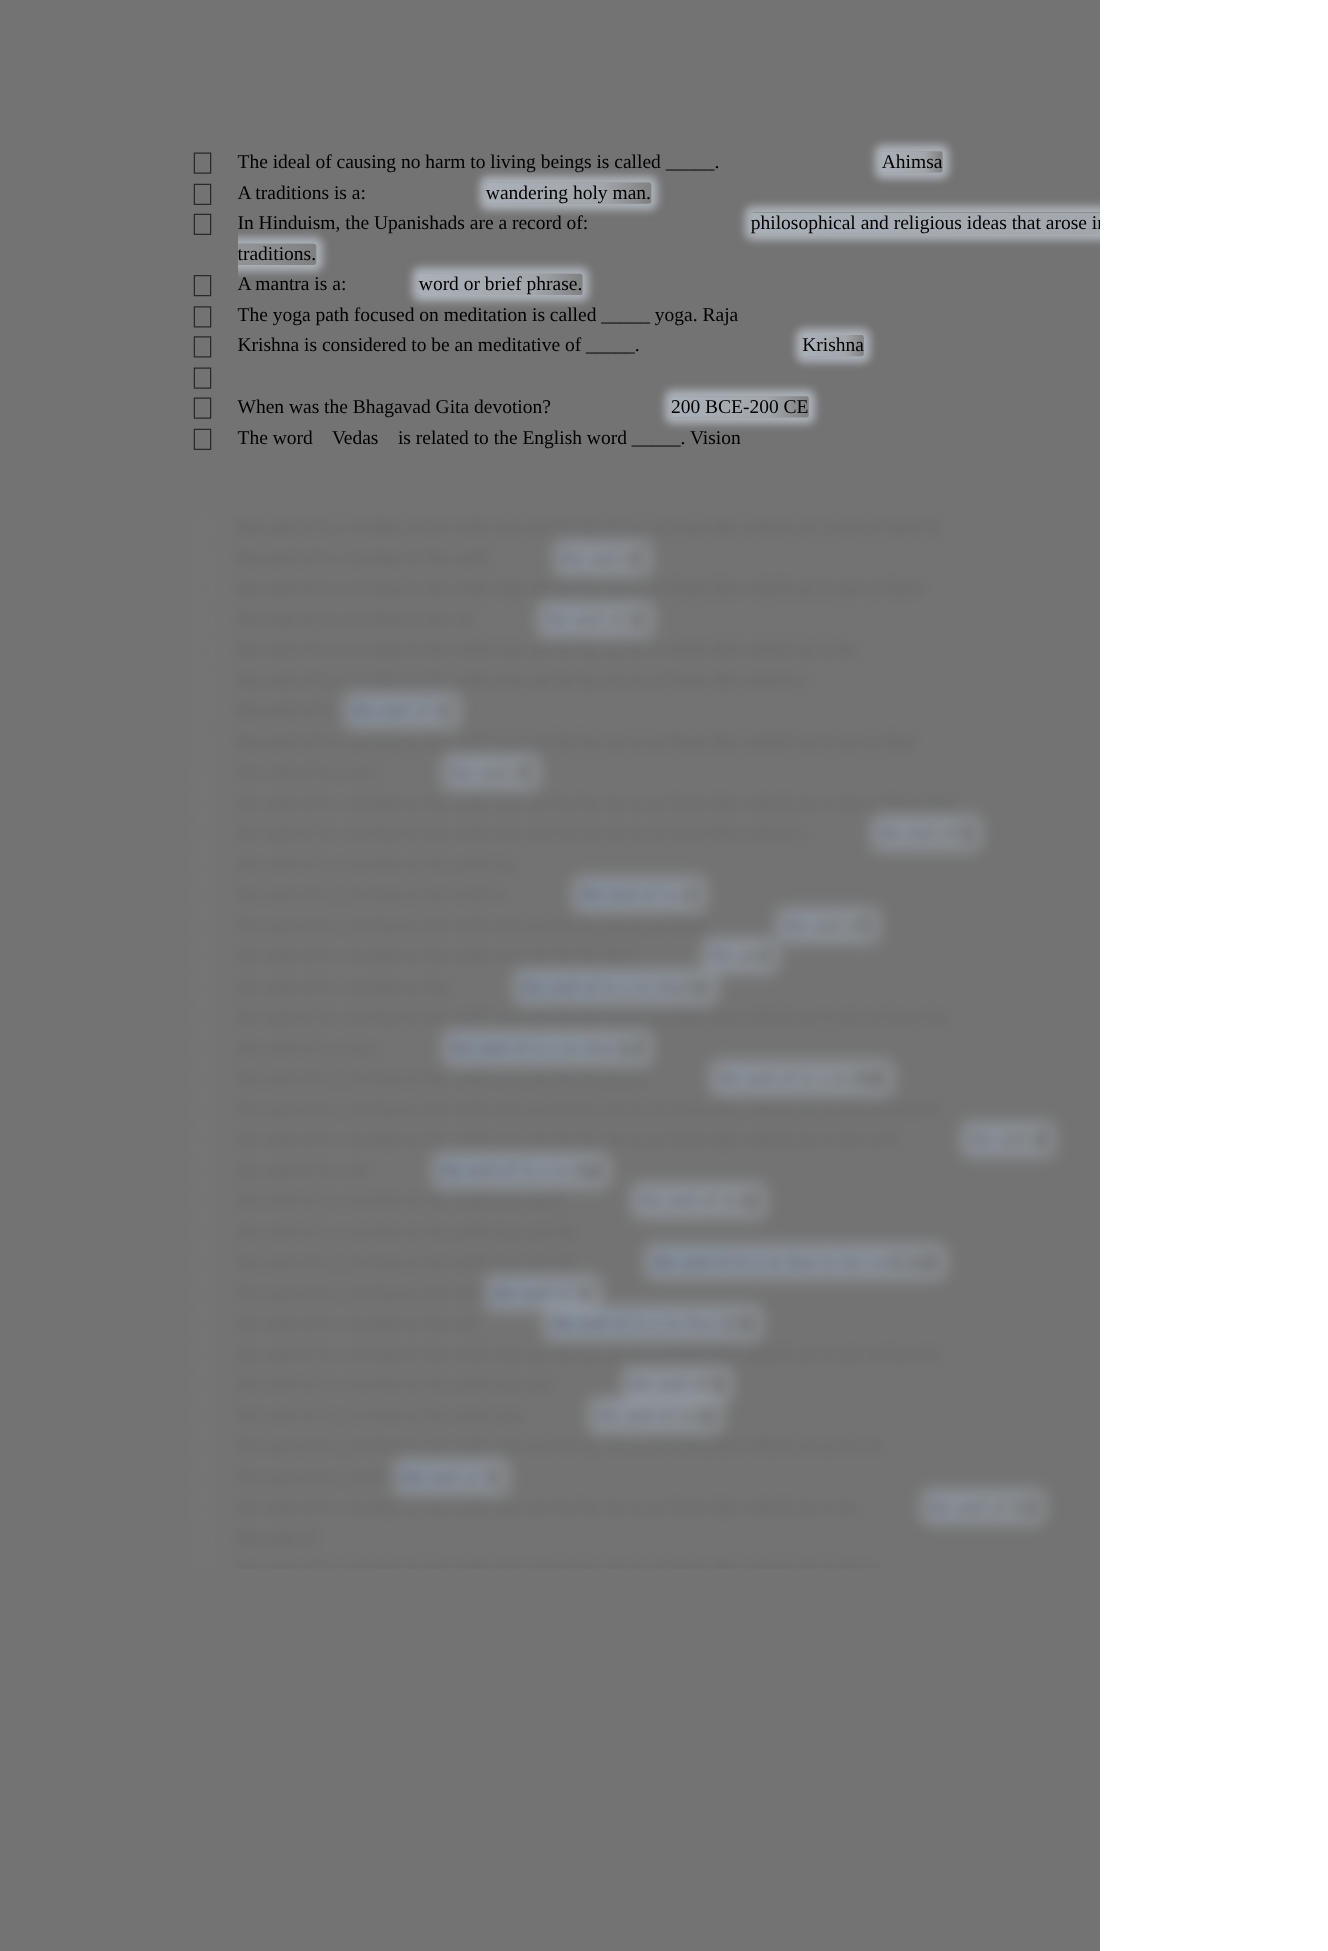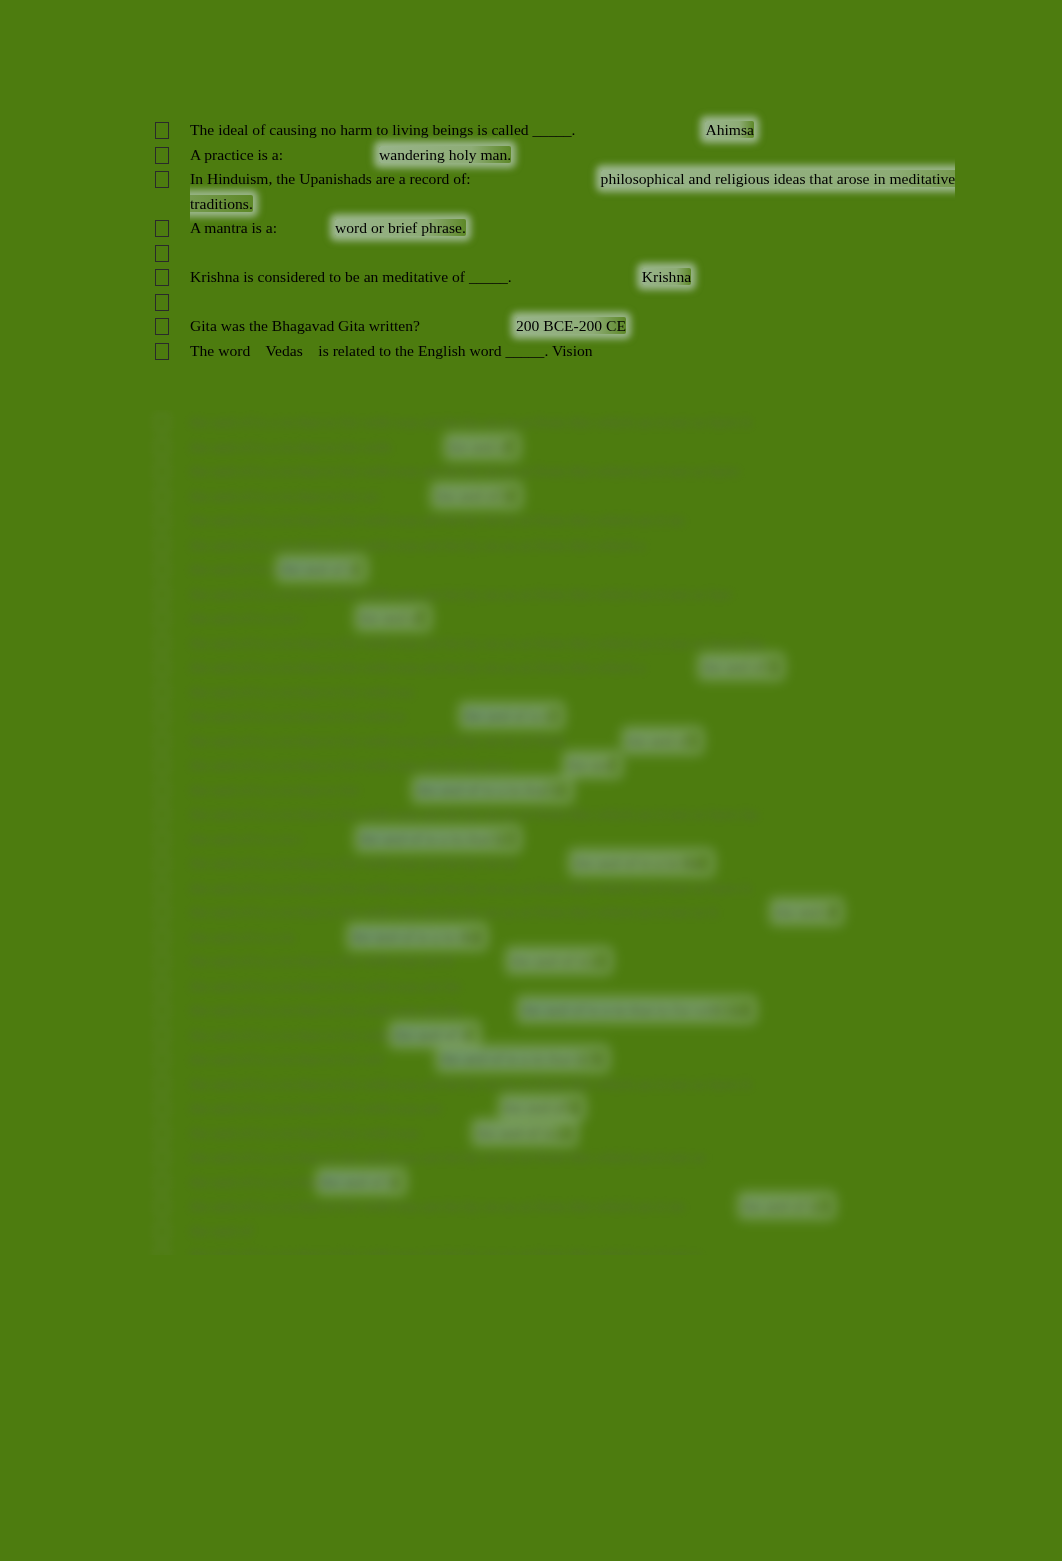--- a/index.html
+++ b/index.html
@@ -14,9 +14,9 @@
   }
   #page {
     position: relative;
-    width: 1062px;
+    width: 880px;
     height: 1561px;
-    background: #4d7c0f;
+    background: #737373;
     overflow: hidden;
   }
 

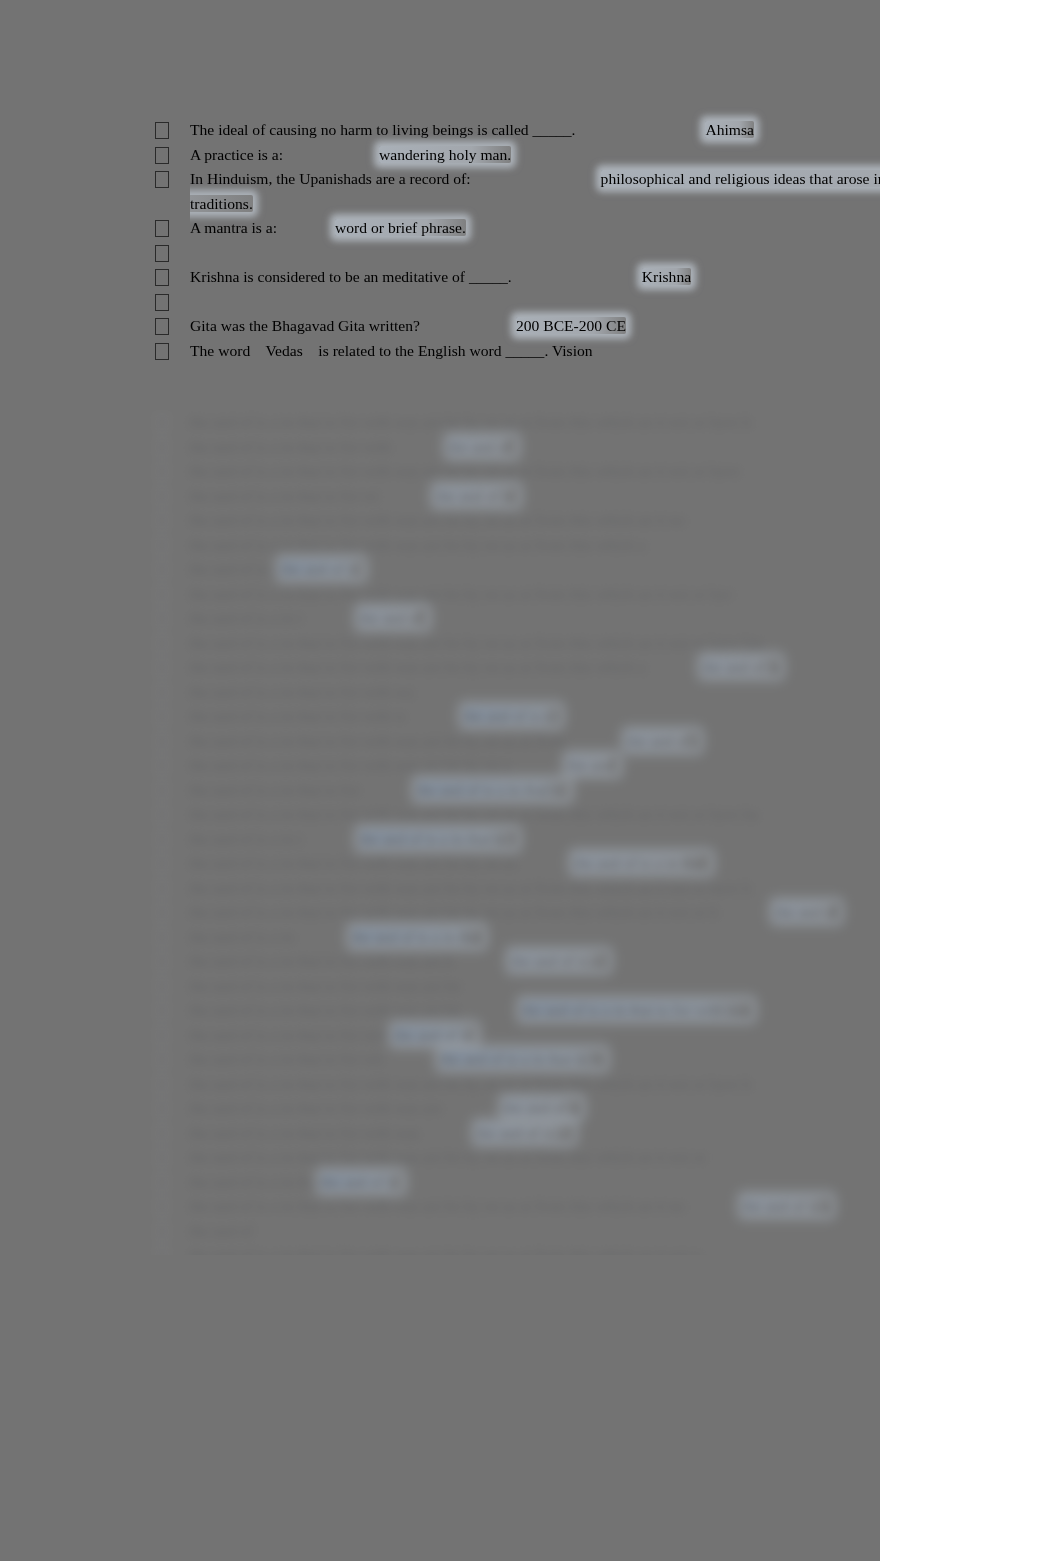--- a/index.html
+++ b/index.html
@@ -117,7 +117,7 @@
 
   <ul class="qa-list" id="clear-block">
       <li class="qa-item"><span class="bullet"></span><span class="qtext">The ideal of causing no harm to living beings is called _____.</span><span class="tabgap tabgap4"></span><span class="answer" style="white-space: normal;">Ahimsa</span></li>
-      <li class="qa-item"><span class="bullet"></span><span class="qtext">A practice is a:</span><span class="tabgap tabgap3"></span><span class="answer" style="white-space: normal;">wandering holy man.</span></li>
+      <li class="qa-item"><span class="bullet"></span><span class="qtext">A traditions is a:</span><span class="tabgap tabgap3"></span><span class="answer" style="white-space: normal;">wandering holy man.</span></li>
       <li class="qa-item"><span class="bullet"></span><span class="qtext">In Hinduism, the Upanishads are a record of:</span><span class="tabgap tabgap4"></span><span class="answer" style="white-space: normal;">philosophical and religious ideas that arose in meditative traditions.</span></li>
       <li class="qa-item"><span class="bullet"></span><span class="qtext">A mantra is a:</span><span class="tabgap tabgap2"></span><span class="answer" style="white-space: normal;">word or brief phrase.</span></li>
       <li class="qa-item"><span class="bullet"></span></li>

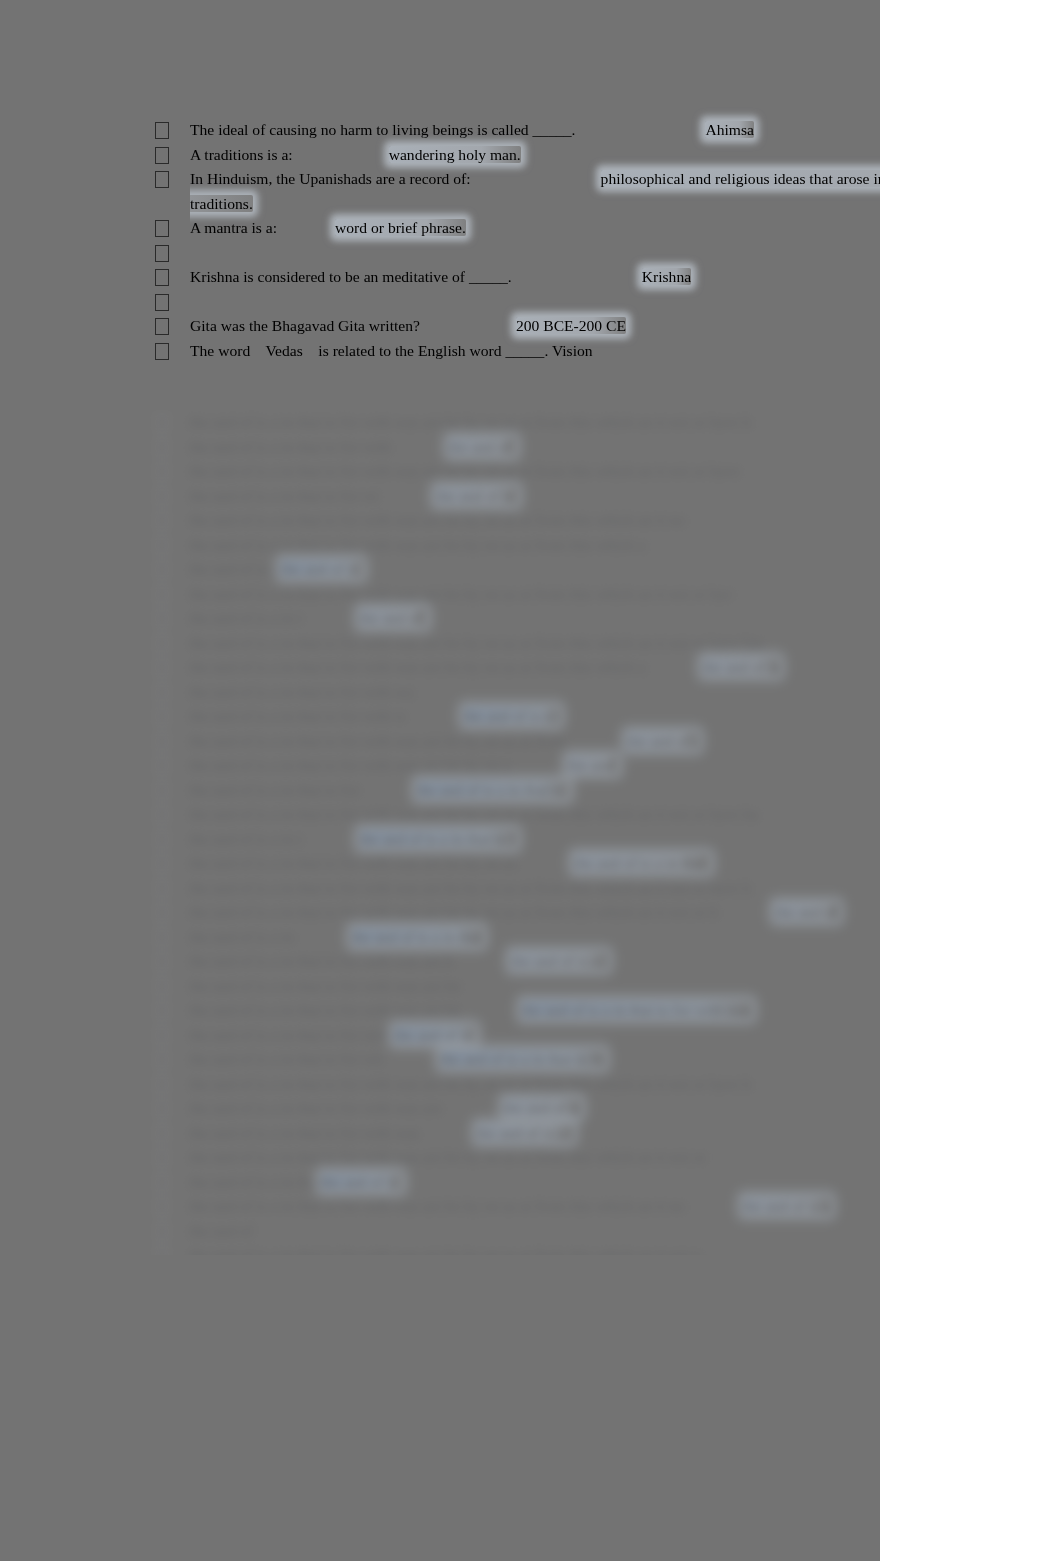--- a/index.html
+++ b/index.html
@@ -120,7 +120,7 @@
       <li class="qa-item"><span class="bullet"></span><span class="qtext">A traditions is a:</span><span class="tabgap tabgap3"></span><span class="answer" style="white-space: normal;">wandering holy man.</span></li>
       <li class="qa-item"><span class="bullet"></span><span class="qtext">In Hinduism, the Upanishads are a record of:</span><span class="tabgap tabgap4"></span><span class="answer" style="white-space: normal;">philosophical and religious ideas that arose in meditative traditions.</span></li>
       <li class="qa-item"><span class="bullet"></span><span class="qtext">A mantra is a:</span><span class="tabgap tabgap2"></span><span class="answer" style="white-space: normal;">word or brief phrase.</span></li>
-      <li class="qa-item"><span class="bullet"></span></li>
+      <li class="qa-item"><span class="bullet"></span><span class="qtext">The yoga path focused on meditation is called _____ yoga. Raja</span></li>
       <li class="qa-item"><span class="bullet"></span><span class="qtext">Krishna is considered to be an meditative of _____.</span><span class="tabgap tabgap4"></span><span class="answer" style="white-space: normal;">Krishna</span></li>
       <li class="qa-item"><span class="bullet"></span></li>
       <li class="qa-item"><span class="bullet"></span><span class="qtext">Gita was the Bhagavad Gita written?</span><span class="tabgap tabgap3"></span><span class="answer" style="white-space: normal; margin-top: 28px;">200 BCE-200 CE</span></li>

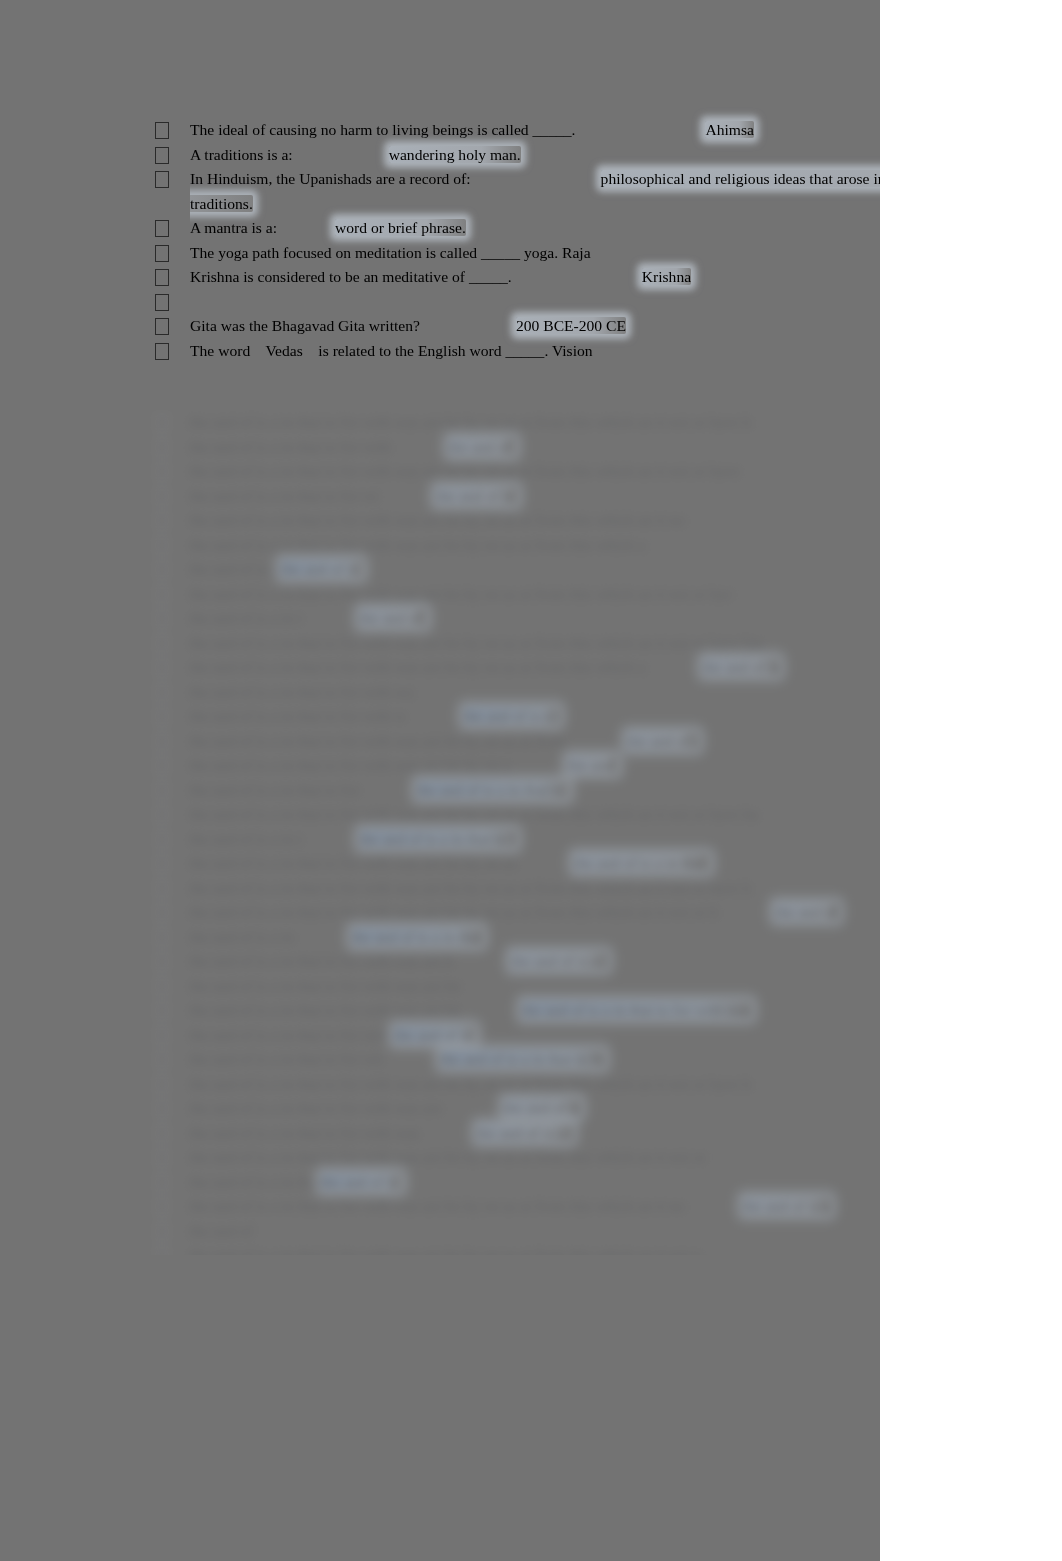--- a/index.html
+++ b/index.html
@@ -123,7 +123,7 @@
       <li class="qa-item"><span class="bullet"></span><span class="qtext">The yoga path focused on meditation is called _____ yoga. Raja</span></li>
       <li class="qa-item"><span class="bullet"></span><span class="qtext">Krishna is considered to be an meditative of _____.</span><span class="tabgap tabgap4"></span><span class="answer" style="white-space: normal;">Krishna</span></li>
       <li class="qa-item"><span class="bullet"></span></li>
-      <li class="qa-item"><span class="bullet"></span><span class="qtext">Gita was the Bhagavad Gita written?</span><span class="tabgap tabgap3"></span><span class="answer" style="white-space: normal; margin-top: 28px;">200 BCE-200 CE</span></li>
+      <li class="qa-item"><span class="bullet"></span><span class="qtext">When was the Bhagavad Gita devotion?</span><span class="tabgap tabgap3"></span><span class="answer" style="white-space: normal; margin-top: 28px;">200 BCE-200 CE</span></li>
       <li class="qa-item"><span class="bullet"></span><span class="qtext">The word    Vedas    is related to the English word _____. Vision</span></li>
     </ul>
 

